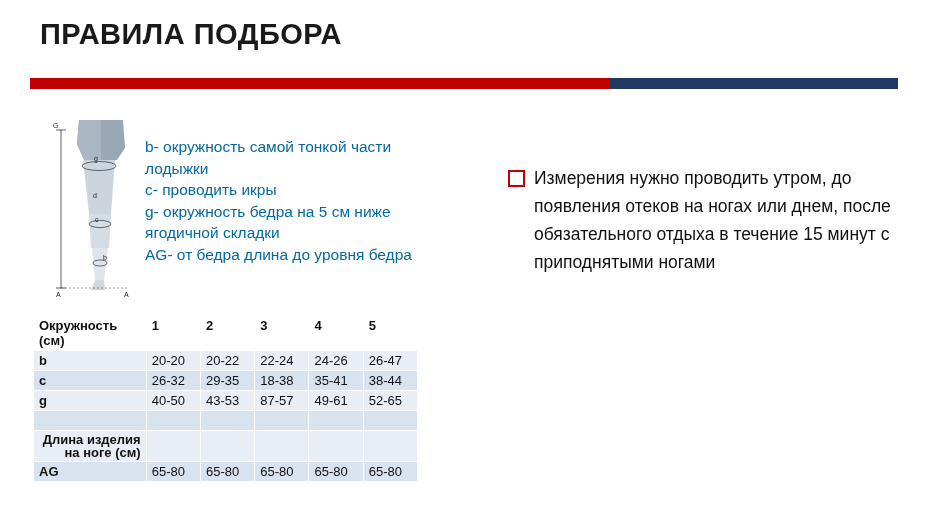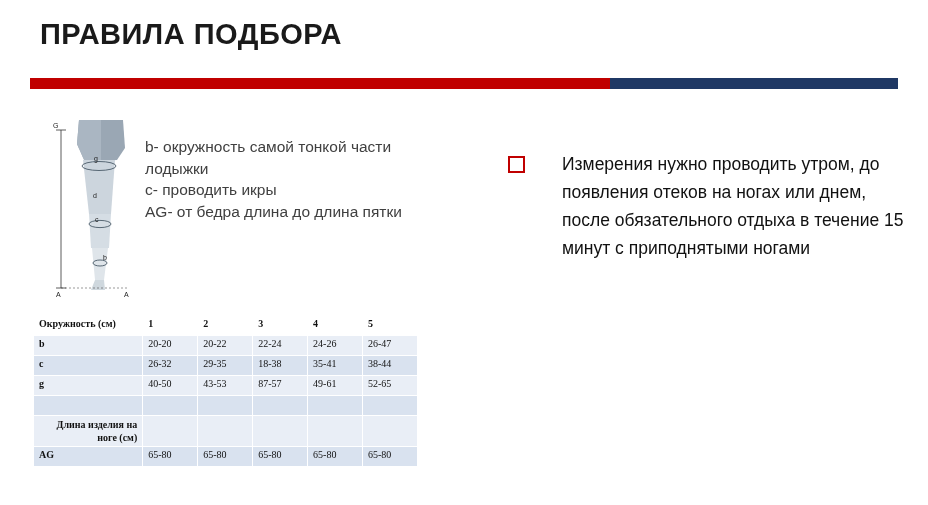--- a/index.html
+++ b/index.html
@@ -70,7 +70,7 @@
     width: 300px;
     font-size: 15.5px;
     line-height: 21.5px;
-    color: #404040;
+    color: #0369a1;
   }
   .legend p { margin: 0; }
   

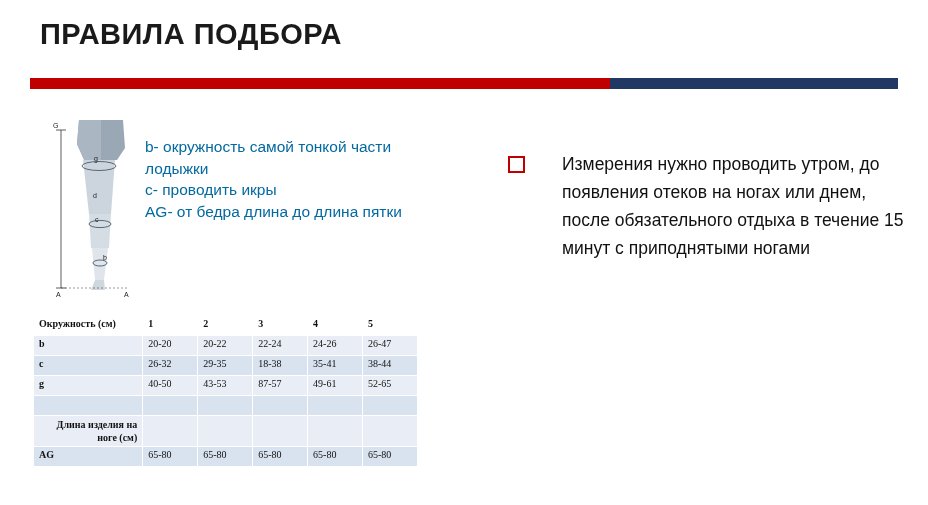--- a/index.html
+++ b/index.html
@@ -77,11 +77,10 @@
   .note {
     position: absolute;
     left: 508px;
-    top: 150px;
+    top: 164px;
     width: 400px;
     display: flex;
     align-items: flex-start;
-    gap: 28px;
   }
   .note-marker {
     width: 13px;

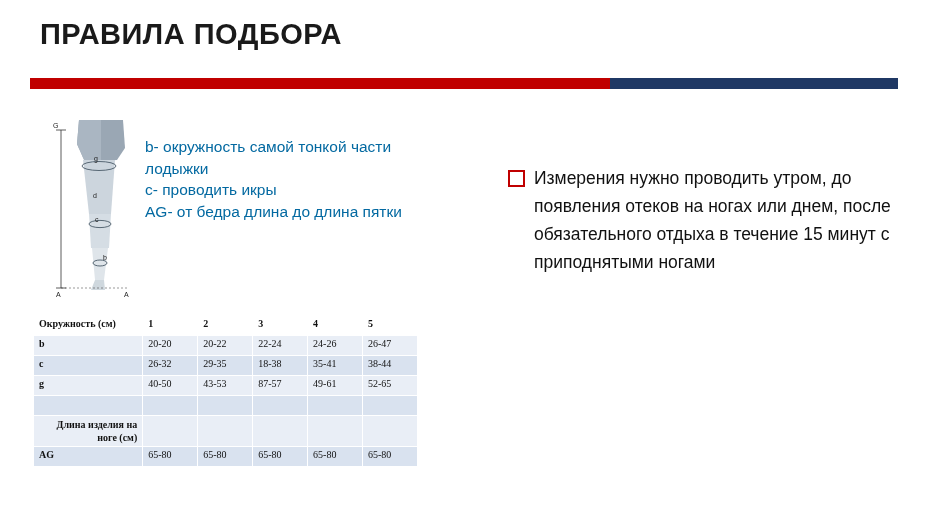--- a/index.html
+++ b/index.html
@@ -171,6 +171,7 @@
   <div class="legend">
     <p>b- окружность самой тонкой части лодыжки</p>
     <p>c- проводить икры</p>
+    <p>g- окружность бедра на 5 см ниже ягодичной складки</p>
     <p>AG- от бедра длина до длина пятки</p>
   </div>
 

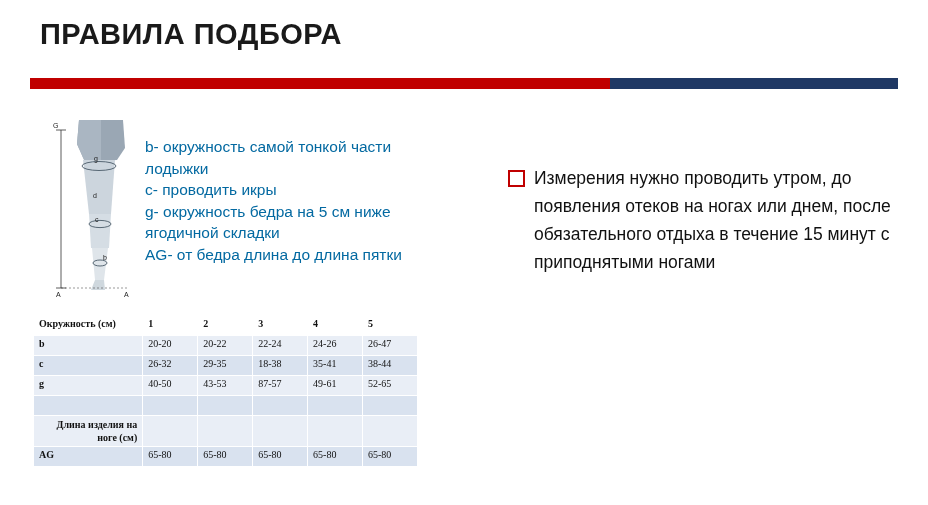--- a/index.html
+++ b/index.html
@@ -172,7 +172,7 @@
     <p>b- окружность самой тонкой части лодыжки</p>
     <p>c- проводить икры</p>
     <p>g- окружность бедра на 5 см ниже ягодичной складки</p>
-    <p>AG- от бедра длина до длина пятки</p>
+    <p>AG- от бедра длина до уровня бедра</p>
   </div>
 
   <div class="note">

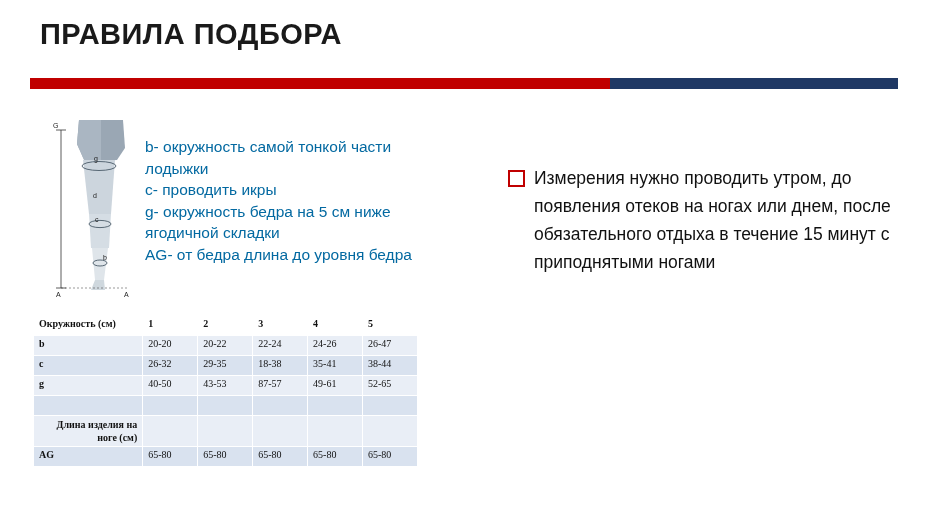--- a/index.html
+++ b/index.html
@@ -106,9 +106,8 @@
   table.sizes {
     border-collapse: collapse;
     width: 385px;
-    font-size: 10px;
+    font-size: 13px;
     color: #111111;
-    font-family: Liberation Serif, serif;
   }
   table.sizes td, table.sizes th {
     border: 1px solid #ffffff;

